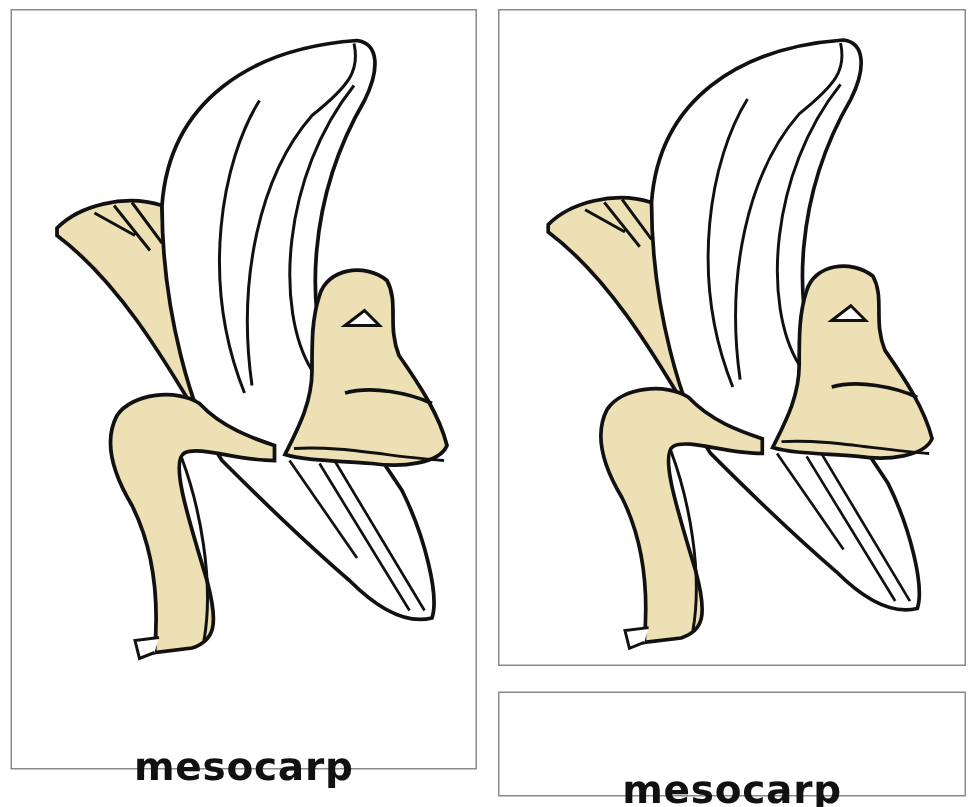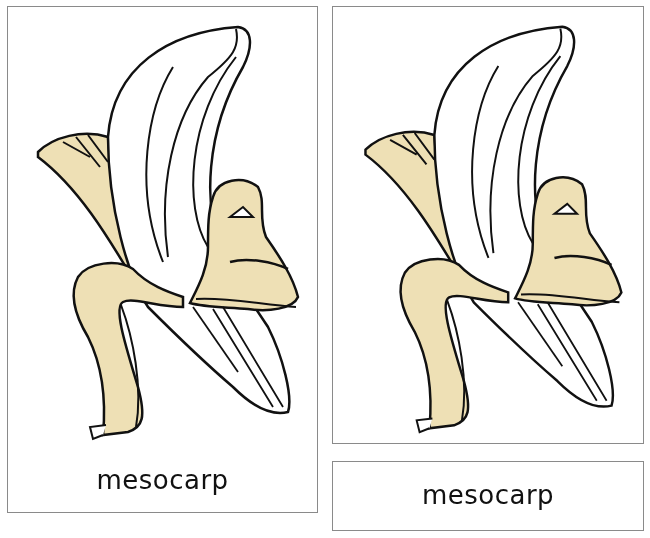--- a/index.html
+++ b/index.html
@@ -9,7 +9,7 @@
   #picture{left:332px;top:6px;width:312px;height:438px;}
   #label{left:332px;top:461px;width:312px;height:70px;}
   .art{position:absolute;left:0;top:0;}
-  .caption{position:absolute;left:0;width:100%;text-align:center;color:#111;font-size:26px;letter-spacing:0.5px;font-weight:400;}
+  .caption{position:absolute;left:0;width:100%;text-align:center;color:#111;font-size:26px;letter-spacing:0.5px;font-weight:700;margin-top:32px;}
   #control .caption{top:458px;}
   #label .caption{top:18px;}
 </style>

